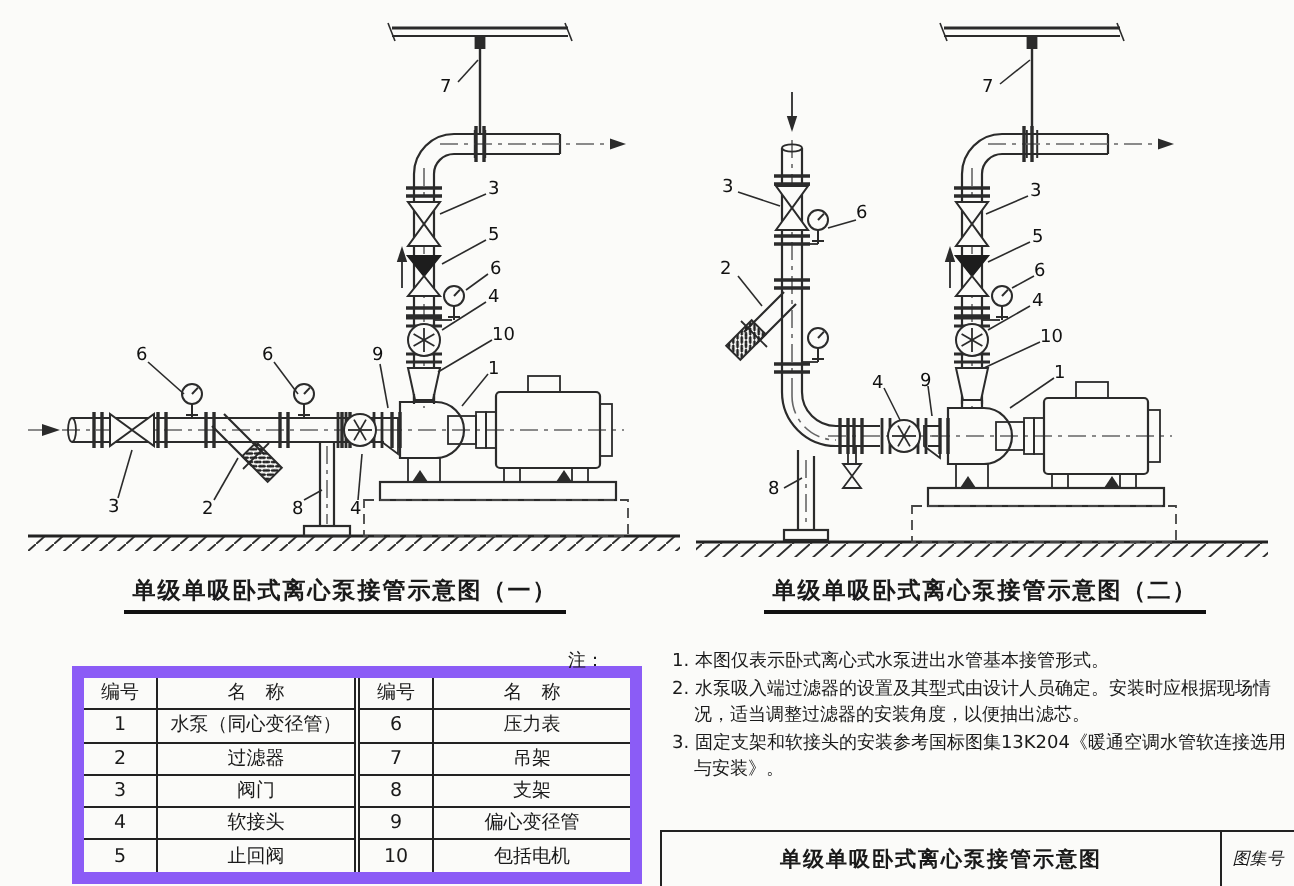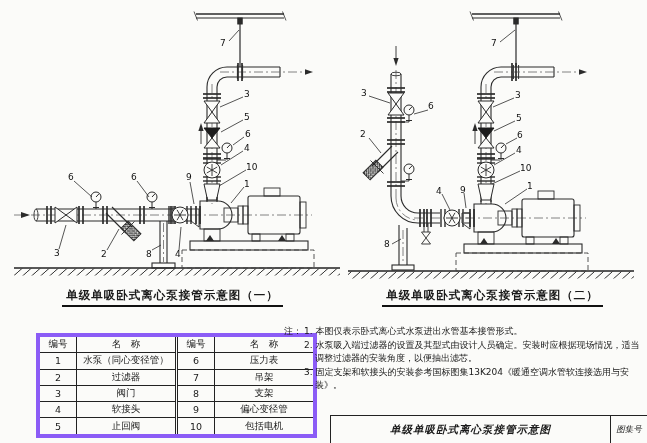--- a/index.html
+++ b/index.html
@@ -21,7 +21,7 @@
   table.parts td.nm{width:92px;font-family:Liberation Serif, serif;}
   .notes{position:absolute;left:284px;top:325px;width:360px;font-size:9px;line-height:13.5px;display:flex;}
   .notes .prefix{flex:0 0 aupx;white-space:nowrap;margin-right:2px;}
-  .notes .items{flex:1;}
+  .notes .items{flex:1;margin-left:32px;}
   .notes .item{padding-left:11px;text-indent:-11px;}
   .tblock{position:absolute;left:330px;top:415px;width:316px;height:27px;border:1.5px solid #222;border-right:none;display:flex;background:#fbfbf9;}
   .tblock .tb-title{flex:1;display:flex;align-items:center;justify-content:center;font-weight:bold;font-size:10.5px;letter-spacing:1px;font-style:italic;}

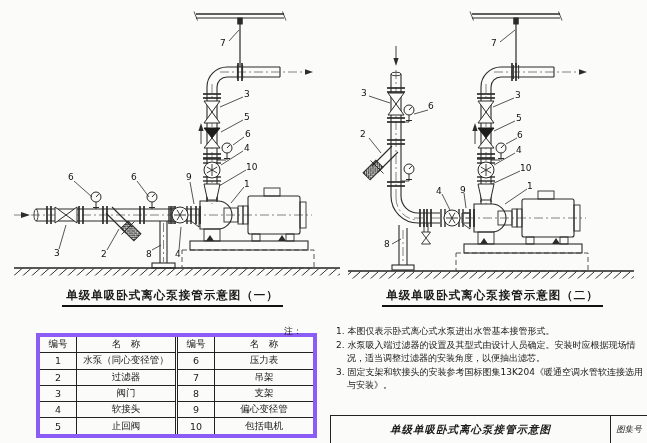--- a/index.html
+++ b/index.html
@@ -15,7 +15,7 @@
   .caption span{display:inline-block;border-bottom:2px solid #111;padding:0 4px 2px 4px;}
   table.parts{position:absolute;left:36px;top:333px;border-collapse:collapse;font-size:9.5px;}
   table.parts td{border:1px solid #222;text-align:center;height:15.3px;padding:0 3px;white-space:nowrap;}
-  table.parts{border:4px solid #8b5cf6;}
+  table.parts{border:6px solid #8b5cf6;}
   table.parts td.dbl{border-left:3px double #222;}
   table.parts td.num{width:30px;}
   table.parts td.nm{width:92px;font-family:Liberation Serif, serif;}

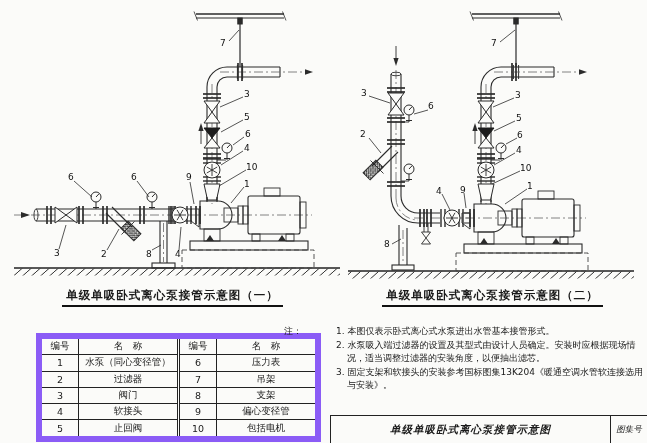--- a/index.html
+++ b/index.html
@@ -24,7 +24,7 @@
   .notes .items{flex:1;margin-left:32px;}
   .notes .item{padding-left:11px;text-indent:-11px;}
   .tblock{position:absolute;left:330px;top:415px;width:316px;height:27px;border:1.5px solid #222;border-right:none;display:flex;background:#fbfbf9;}
-  .tblock .tb-title{flex:1;display:flex;align-items:center;justify-content:center;font-weight:bold;font-size:10.5px;letter-spacing:1px;font-style:italic;}
+  .tblock .tb-title{flex:1;display:flex;align-items:center;justify-content:center;font-weight:bold;font-size:10.5px;letter-spacing:1px;}
   .tblock .tb-cell{border-left:1.2px solid #222;display:flex;align-items:center;justify-content:center;font-style:italic;}
   .tblock .tb-lab{width:36px;font-size:8.5px;}
   .tblock .tb-no{width:50px;font-size:10px;letter-spacing:.5px;}

